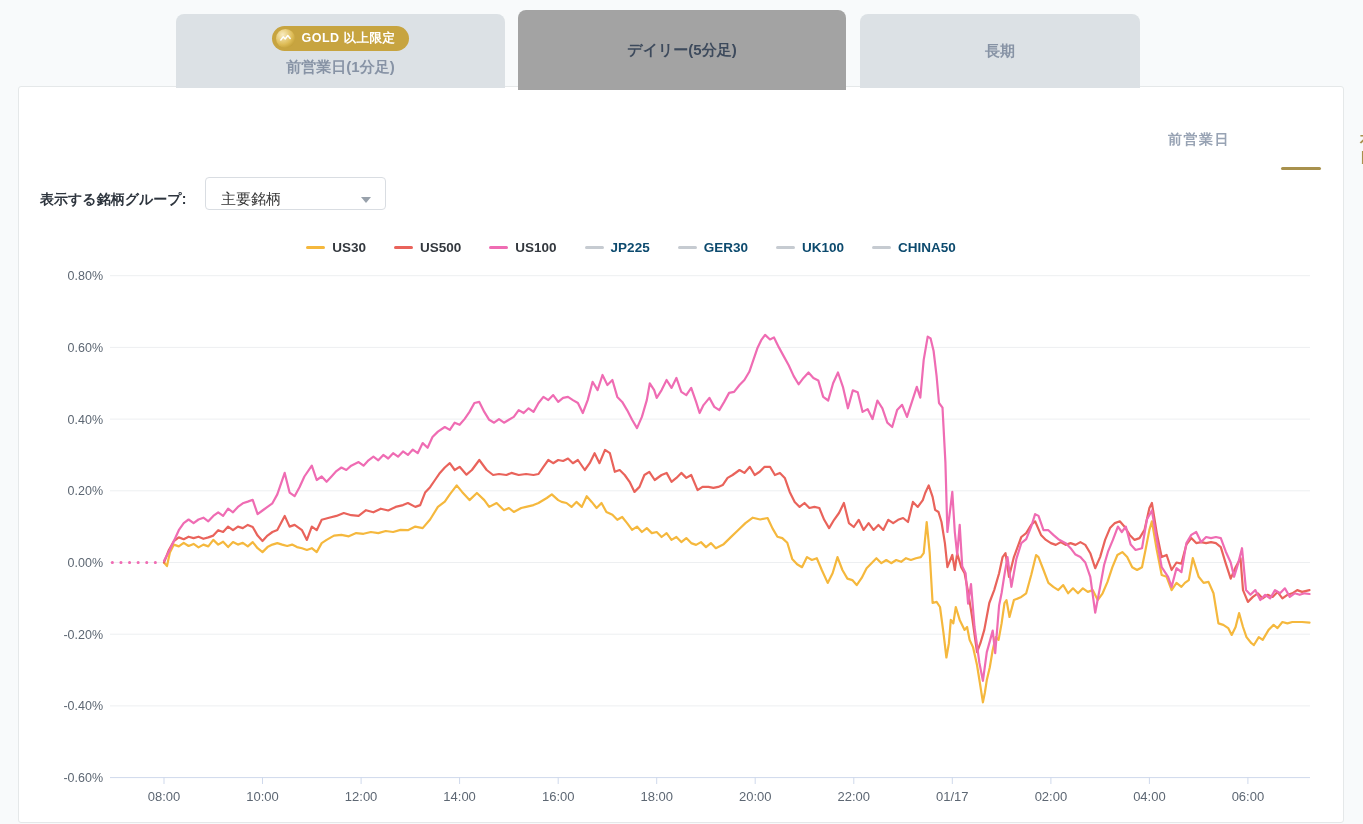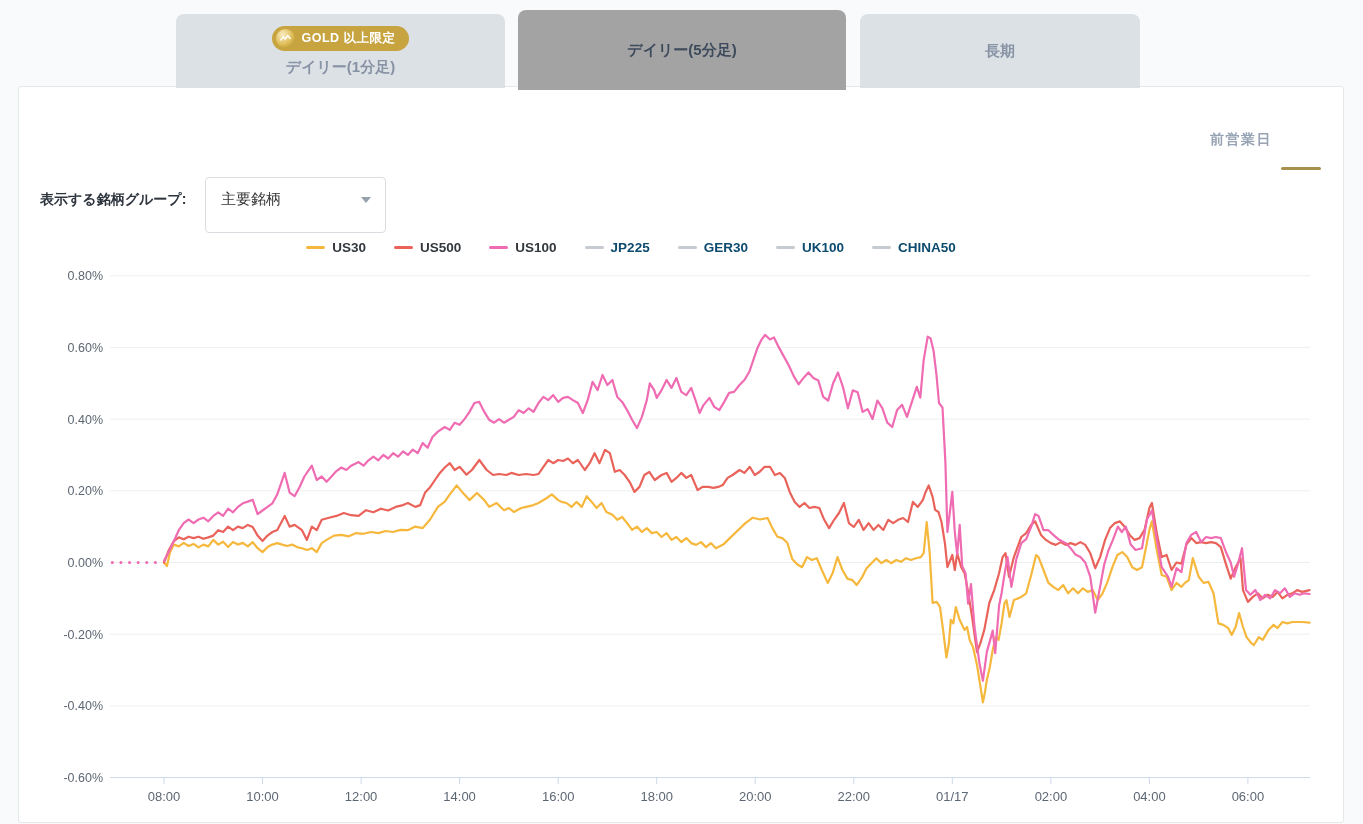--- a/index.html
+++ b/index.html
@@ -54,7 +54,7 @@
       </span>
     <span>GOLD 以上限定</span>
   </div>
-  <span>デイリー(1分足)</span>
+  <span>前営業日(1分足)</span>
 </div>
 <div class="tab active" id="tab-daily-5min">
   <span>デイリー(5分足)</span>

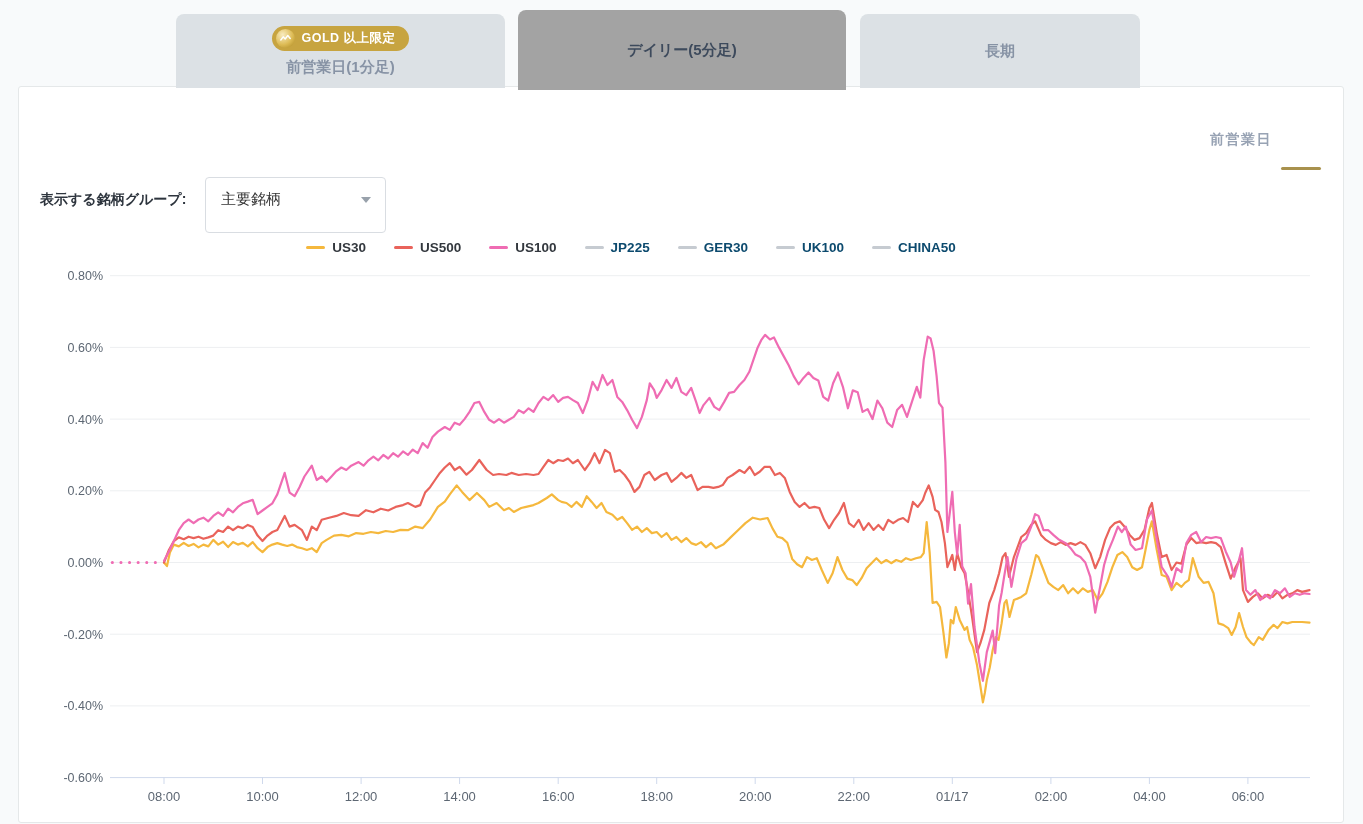--- a/index.html
+++ b/index.html
@@ -20,7 +20,7 @@
   .card{position:absolute;left:18px;top:86px;width:1326px;height:737px;background:#fff;
         border:1px solid #e5e8e9;border-radius:3px;box-sizing:border-box;z-index:1;}
   .plink{position:absolute;top:131px;font-size:14px;font-weight:bold;letter-spacing:1.5px;
-         cursor:pointer;z-index:2;margin-left:42px;}
+         cursor:pointer;z-index:2;}
   #link-prev{left:1168px;color:#98a3b4;}
   #link-today{left:1360px;color:#a8914d;}
   #today-underline{position:absolute;left:1281px;top:167px;width:40px;height:3px;background:#a8914d;

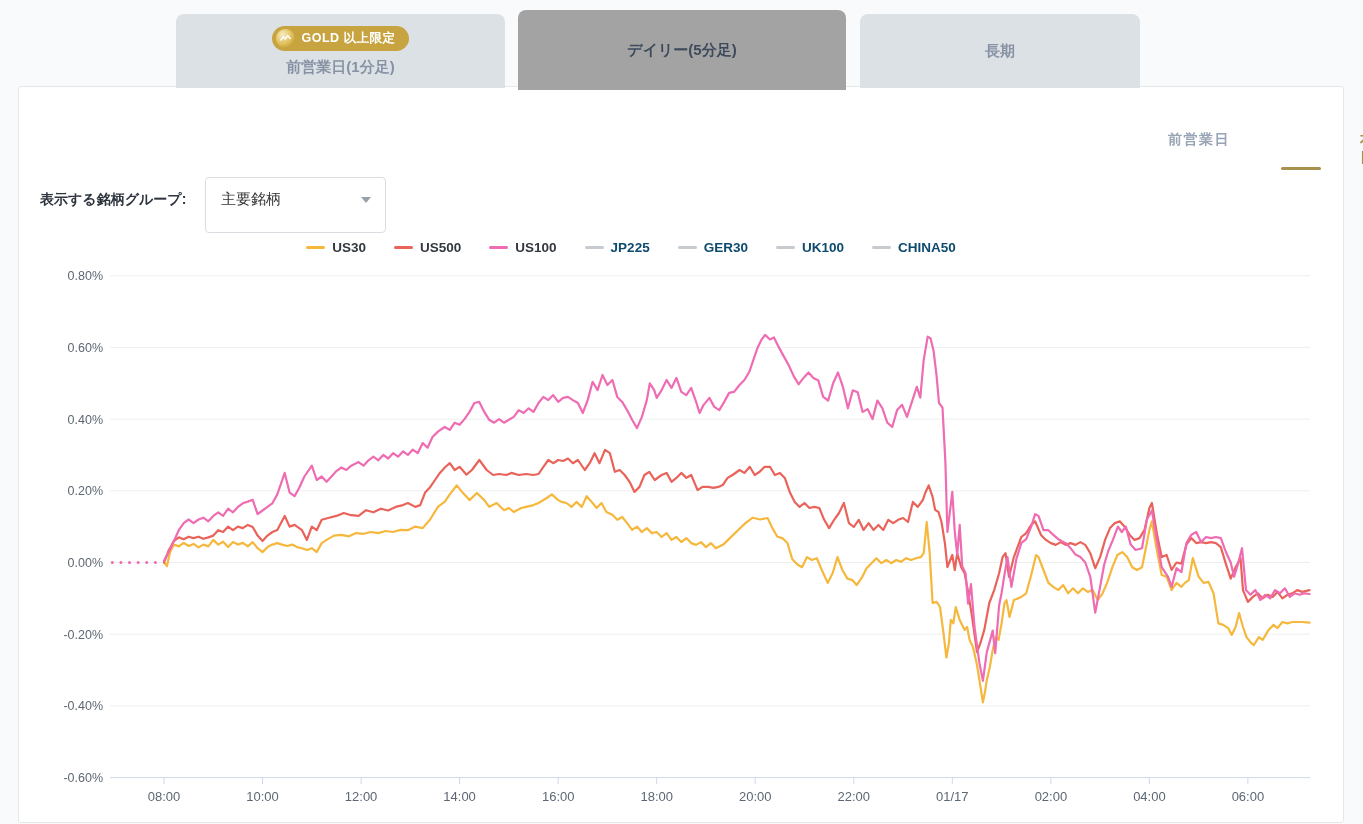--- a/index.html
+++ b/index.html
@@ -26,7 +26,7 @@
   #today-underline{position:absolute;left:1281px;top:167px;width:40px;height:3px;background:#a8914d;
          border-radius:2px;z-index:2;}
   #group-label{position:absolute;left:40px;top:191px;font-size:14px;font-weight:bold;color:#2e353e;z-index:2;}
-  #group-select{position:absolute;left:205px;top:177px;width:181px;height:56px;background:#fff;
+  #group-select{position:absolute;left:205px;top:177px;width:181px;height:33px;background:#fff;
          border:1px solid #d9dde2;border-radius:4px;box-sizing:border-box;cursor:pointer;z-index:2;}
   #group-select .val{position:absolute;left:15px;top:0;line-height:42px;font-size:15px;color:#333;}
   #group-select .caret{position:absolute;right:14px;top:19px;width:0;height:0;

